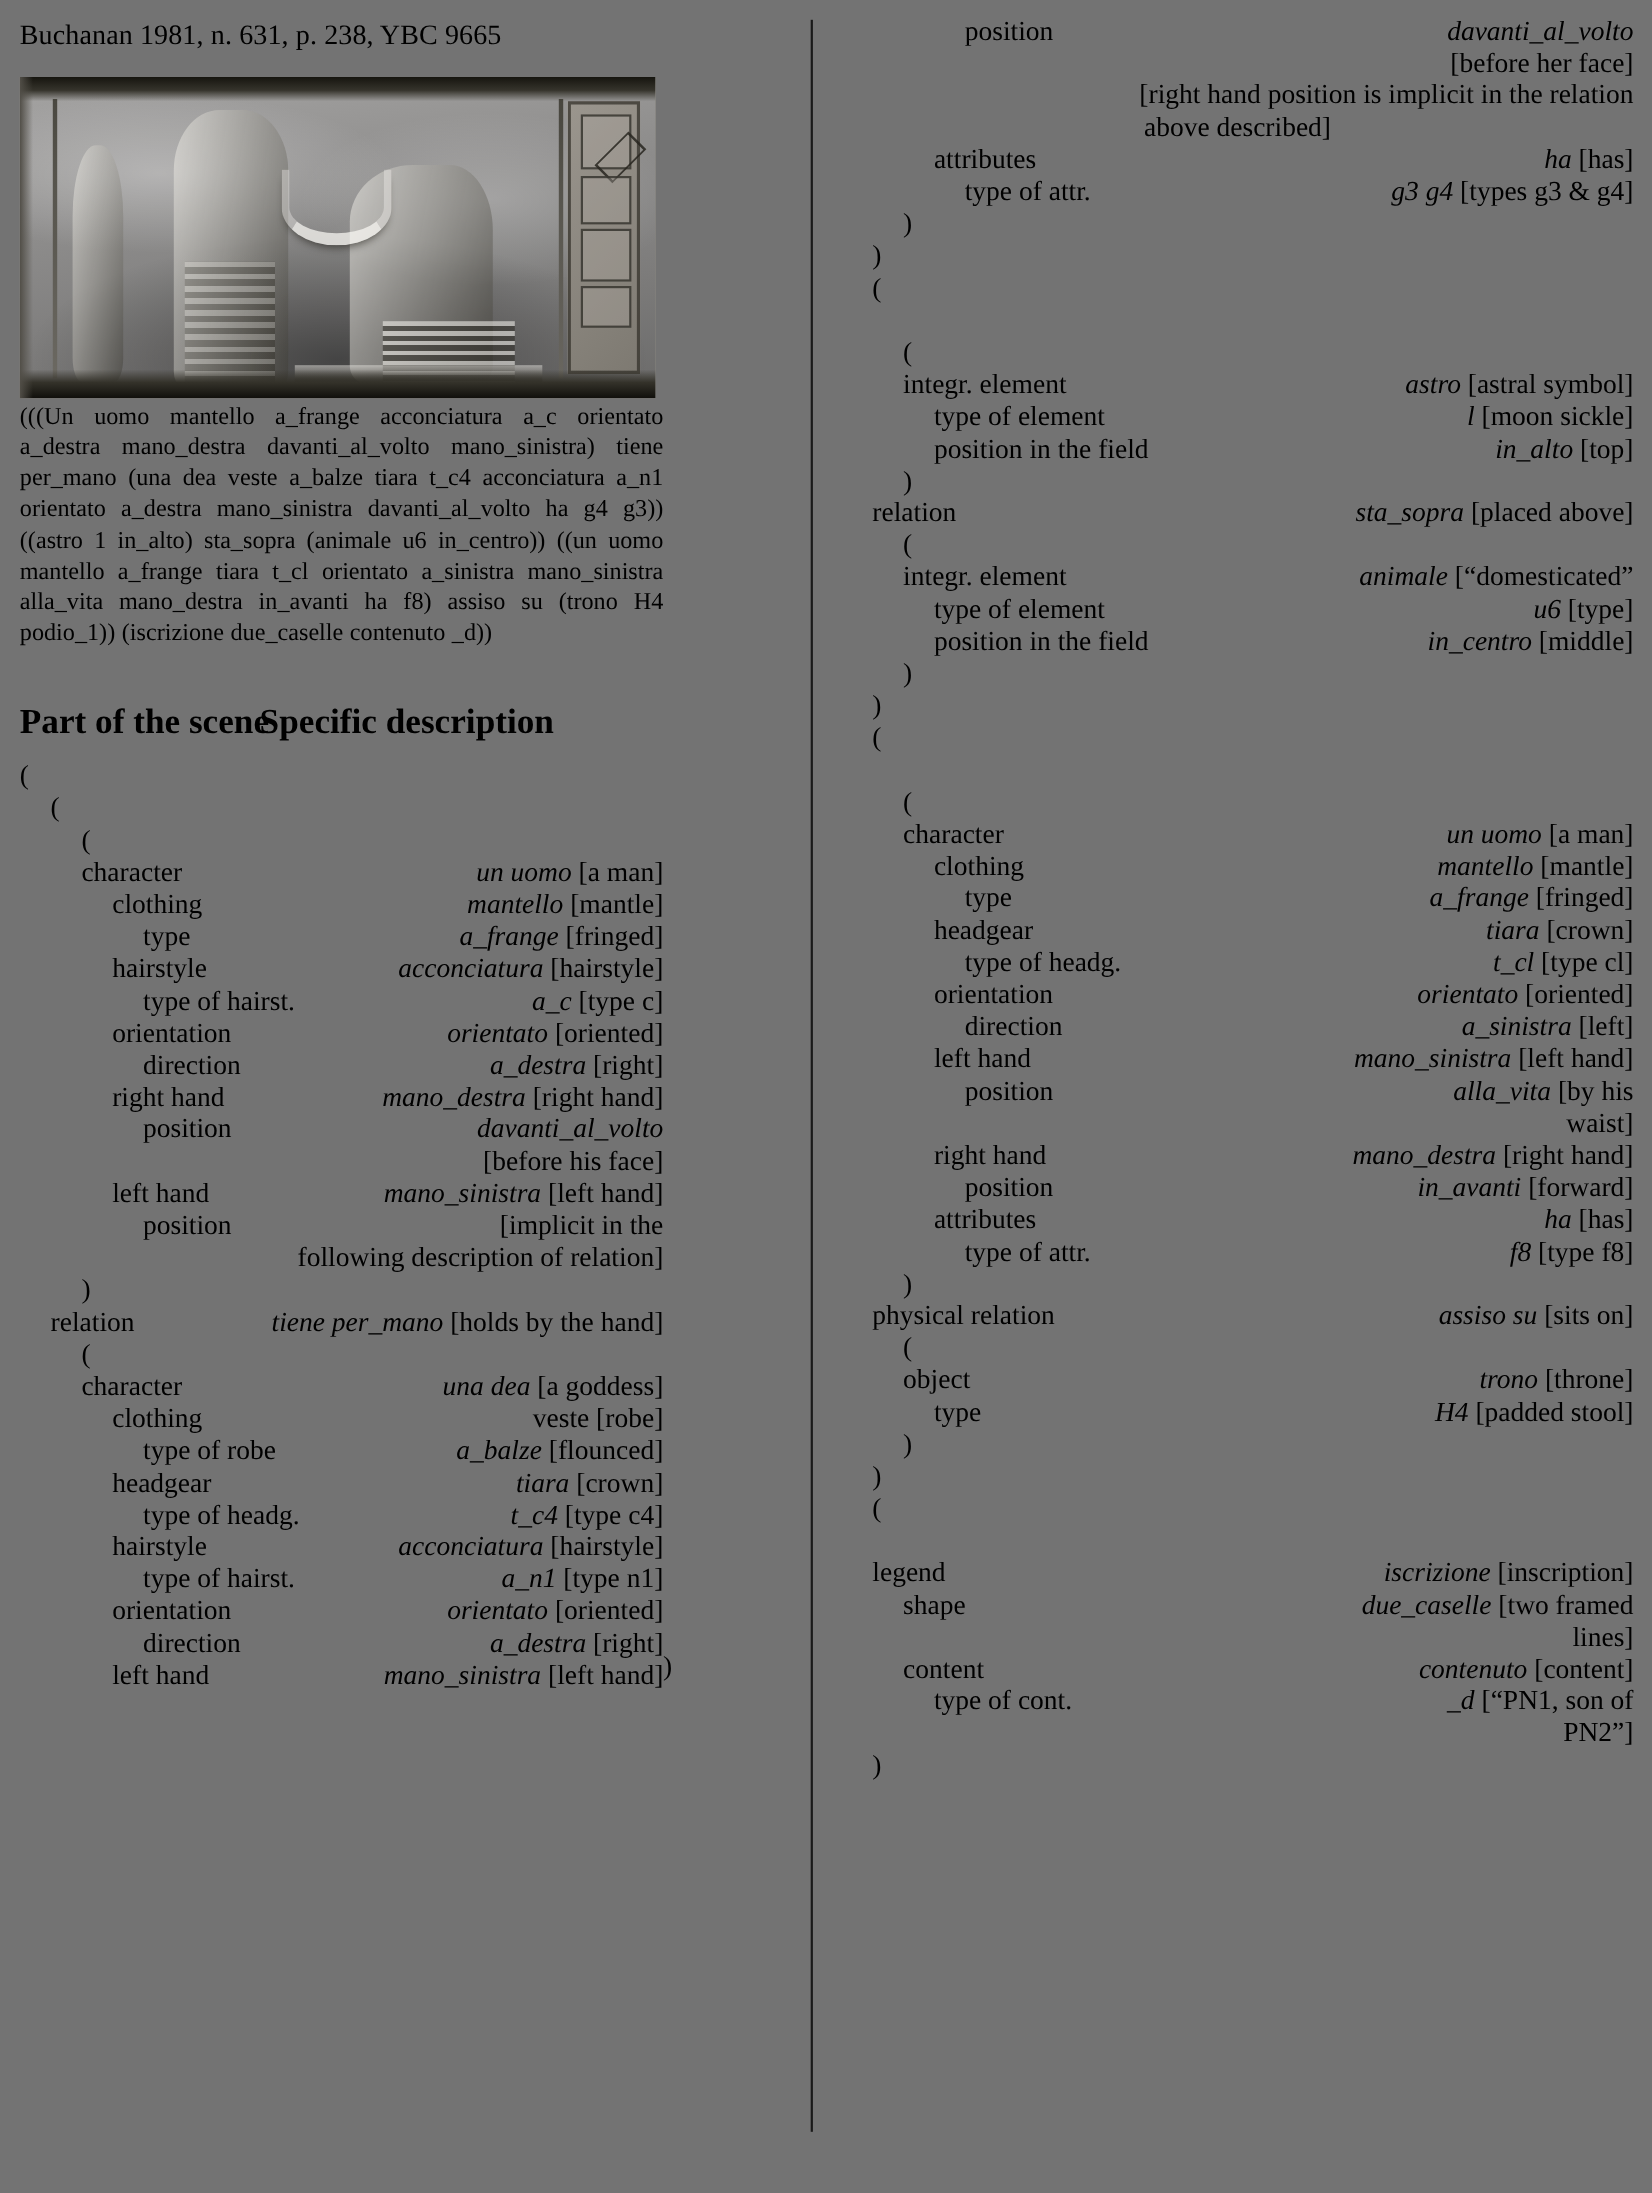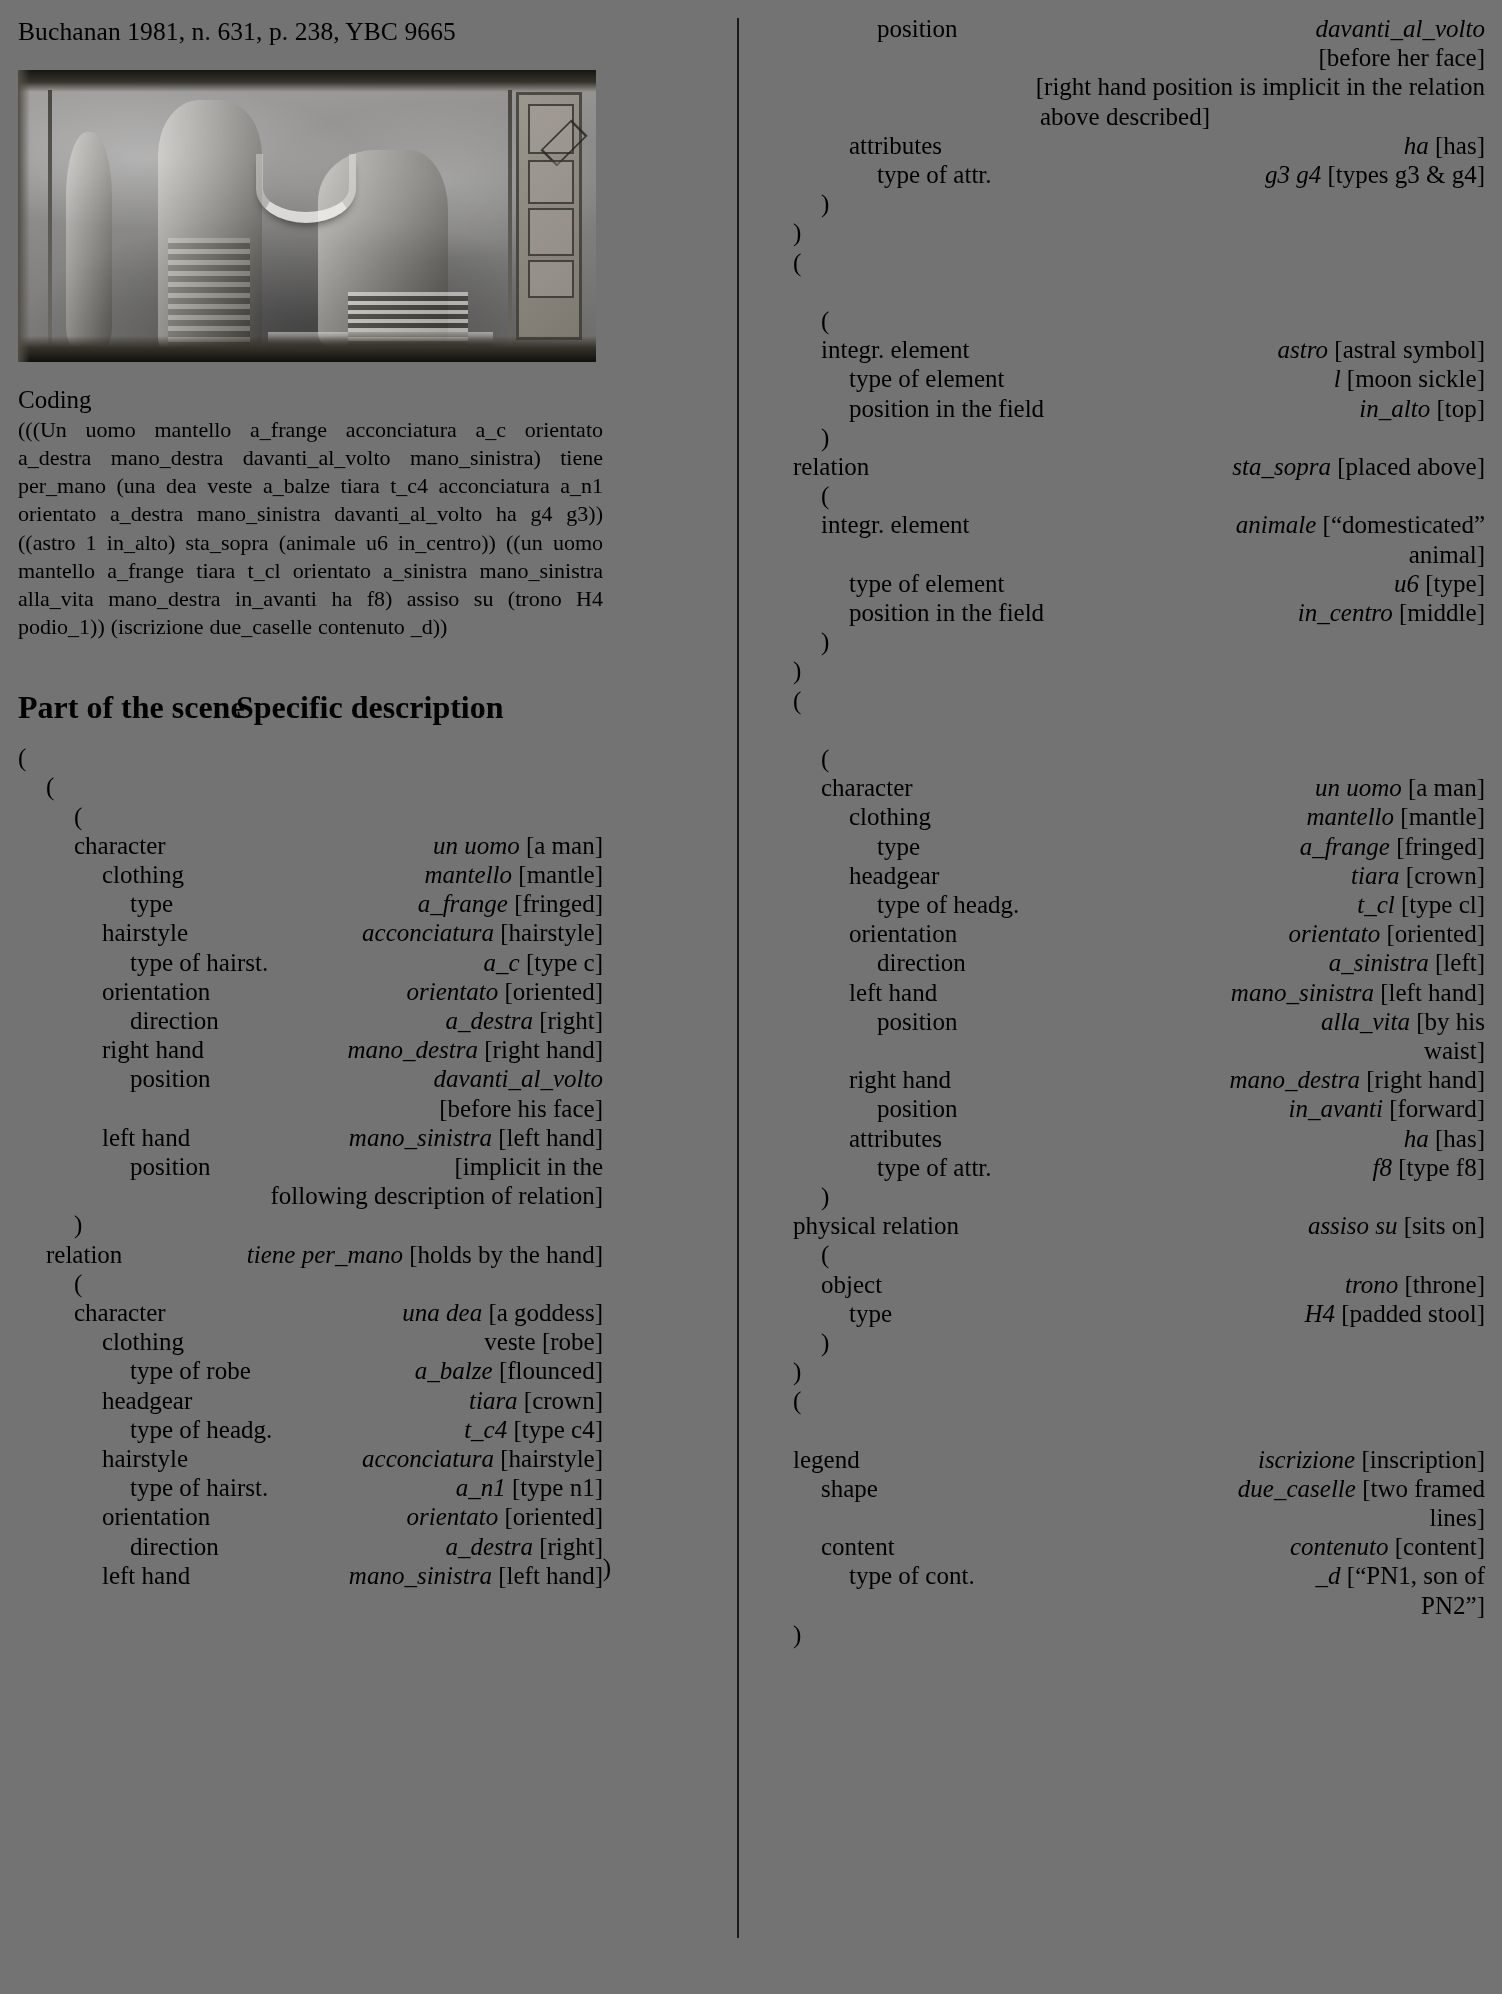--- a/index.html
+++ b/index.html
@@ -263,7 +263,6 @@
       <div class="seal-left-edge"></div>
     </div>
 
-    <div class="section-label">Coding</div>
     <div class="coding-block">(((Un uomo mantello a_frange acconciatura a_c orientato a_destra mano_destra davanti_al_volto mano_sinistra) tiene per_mano (una dea veste a_balze tiara t_c4 acconciatura a_n1 orientato a_destra mano_sinistra davanti_al_volto ha g4 g3)) ((astro 1 in_alto) sta_sopra (animale u6 in_centro)) ((un uomo mantello a_frange tiara t_cl orientato a_sinistra mano_sinistra alla_vita mano_destra in_avanti ha f8) assiso su (trono H4 podio_1)) (iscrizione due_caselle contenuto _d))</div>
 
     <div class="table-head">

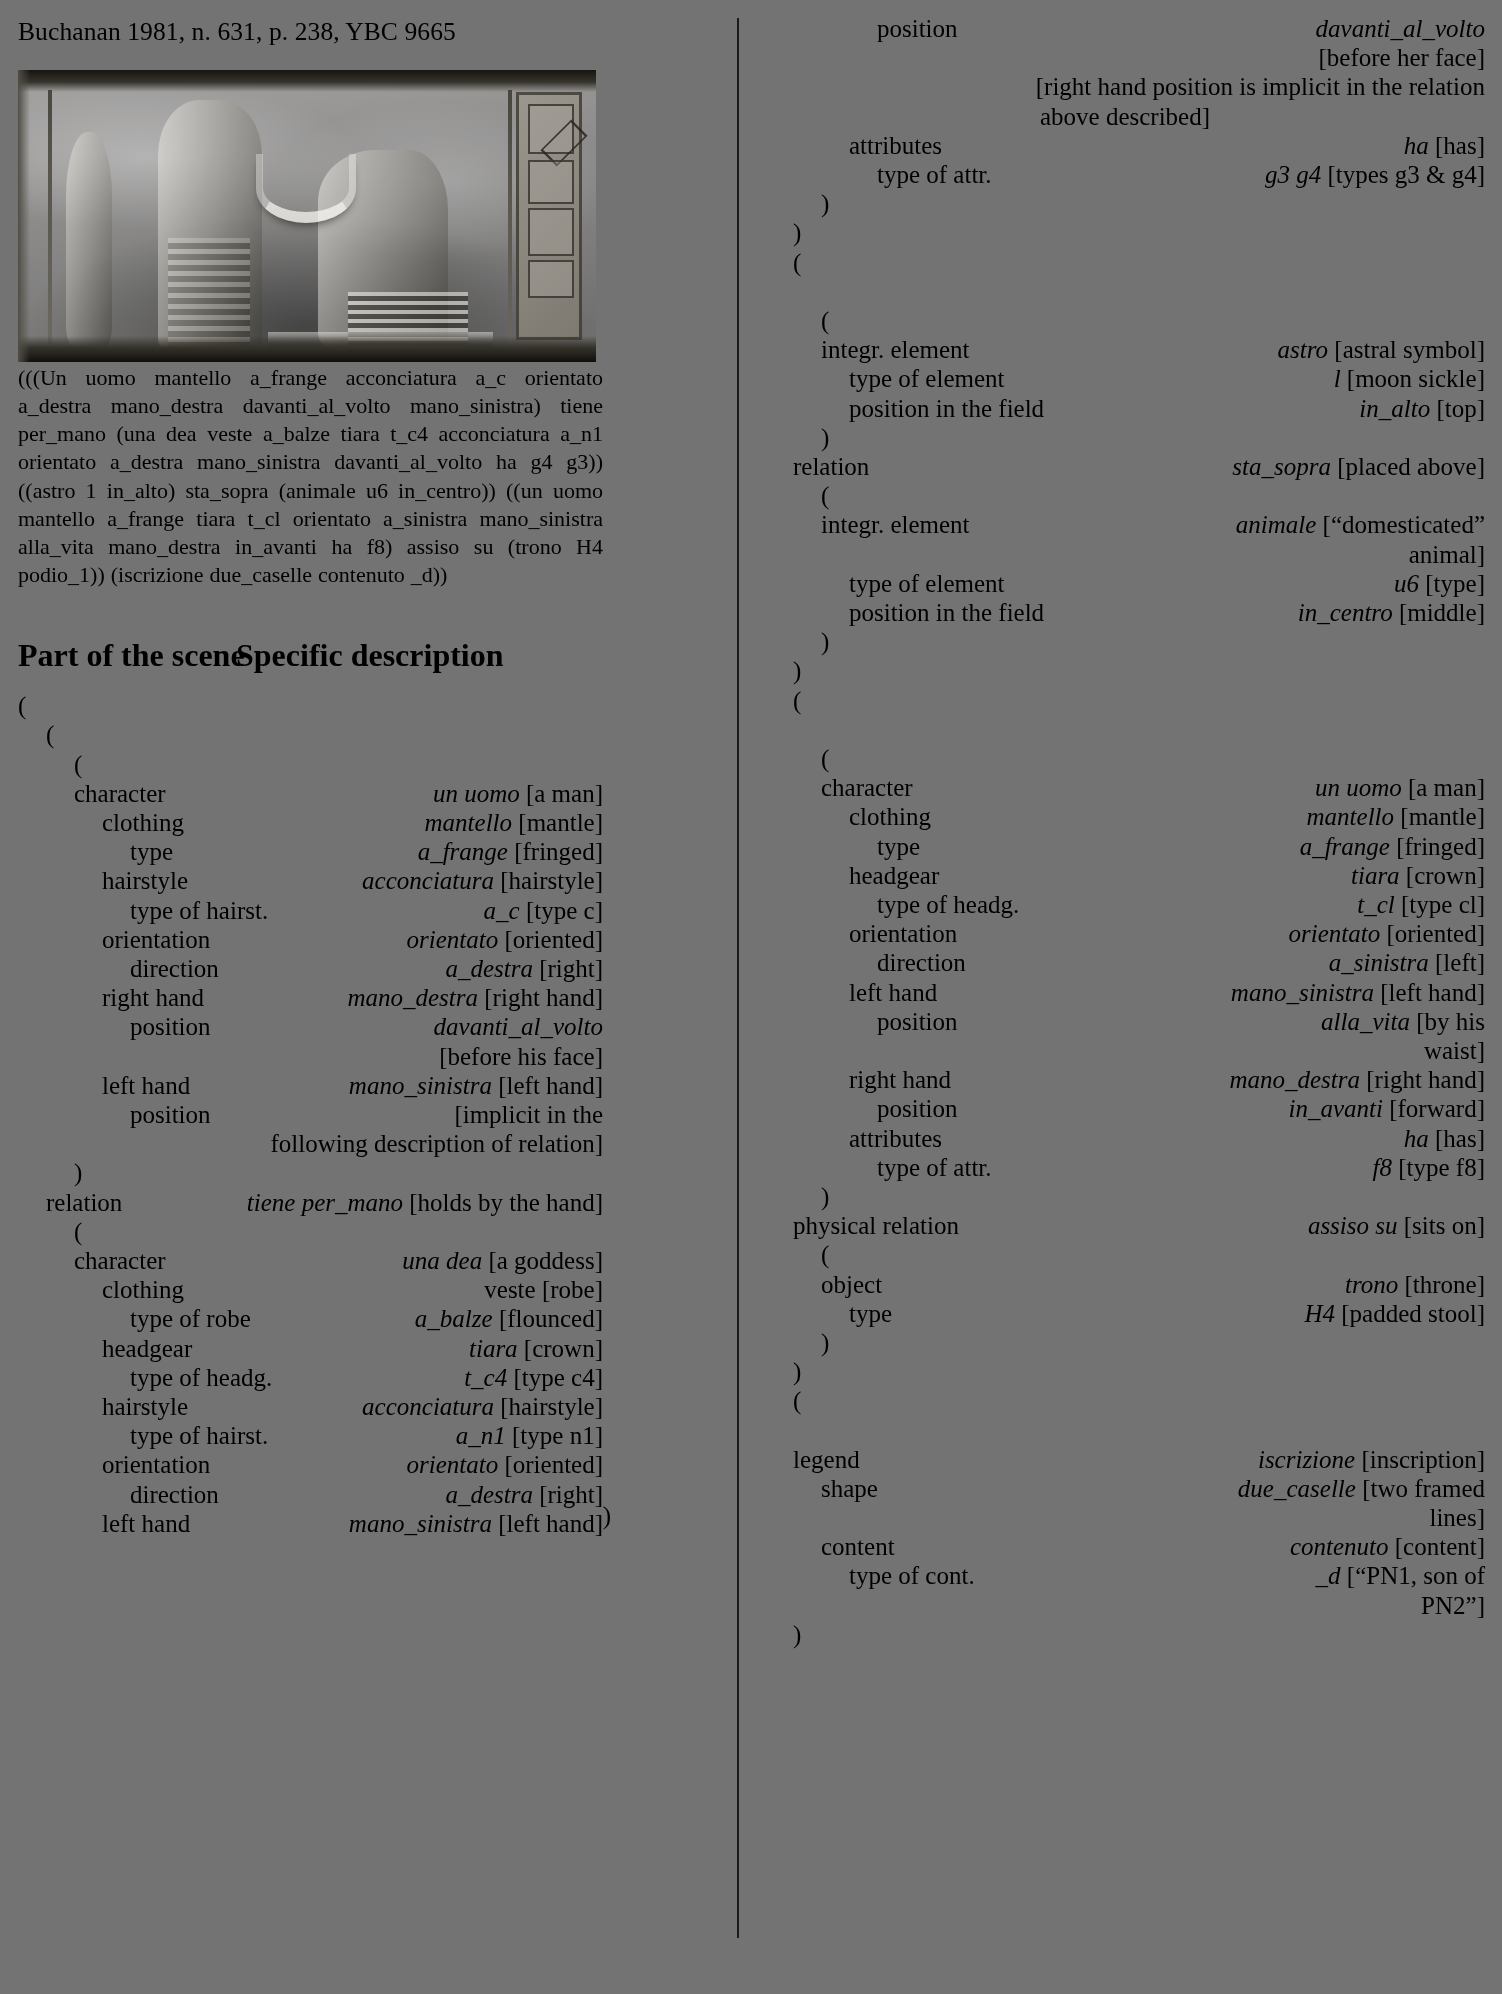--- a/index.html
+++ b/index.html
@@ -436,7 +436,6 @@
           <span class="lbl i2">integr. element</span>
           <span class="val"><i>animale</i> <span>[“domesticated”</span></span>
         </div>
-        <div class="full-right">animal]</div>
         <div class="row">
           <span class="lbl i3">type of element</span>
           <span class="val"><i>u6</i> <span>[type]</span></span>

